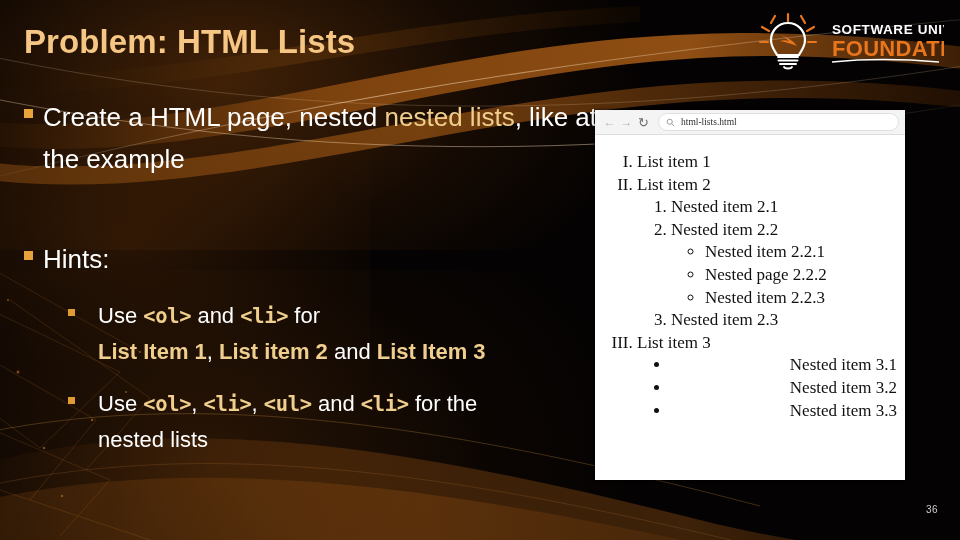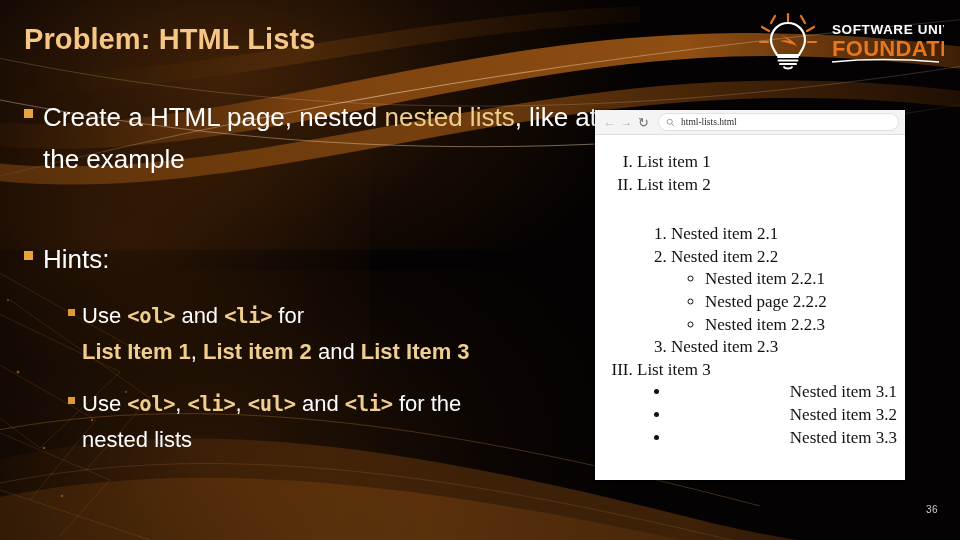--- a/index.html
+++ b/index.html
@@ -54,7 +54,7 @@
     position: absolute;
     left: 24px;
     top: 23px;
-    font-size: 29px;
+    font-size: 33px;
     font-weight: bold;
     letter-spacing: 0.1px;
     color: #f6c784;

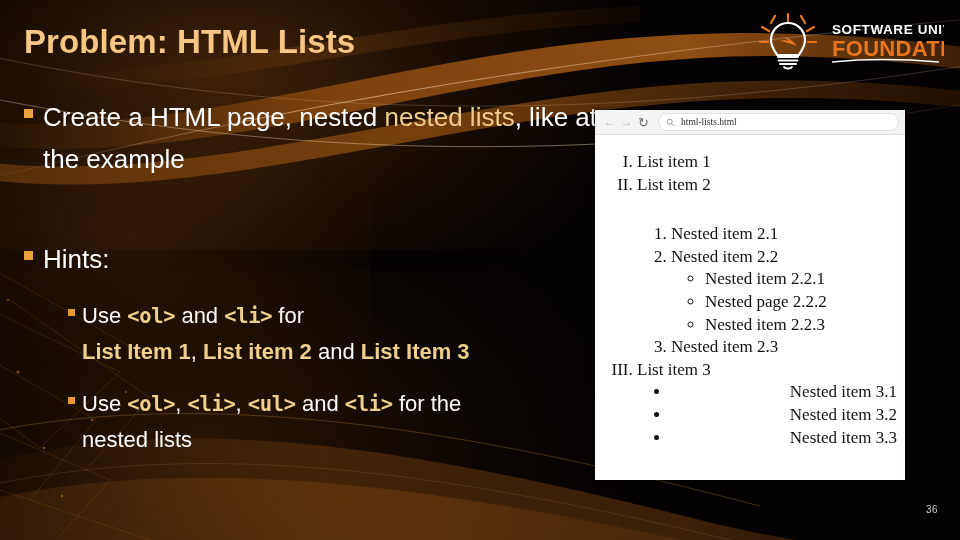--- a/index.html
+++ b/index.html
@@ -190,7 +190,7 @@
   }
   .page ol.roman { list-style-type: upper-roman; }
   .page ol.alpha { list-style-type: lower-alpha; }
-  .page ol.dec   { list-style-type: decimal; margin-top: 27px; }
+  .page ol.dec   { list-style-type: decimal; }
   .page ul.circ  { list-style-type: circle; }
   .page ul.disc  { list-style-type: disc; text-align: right; }
   .page li { margin: 0; }

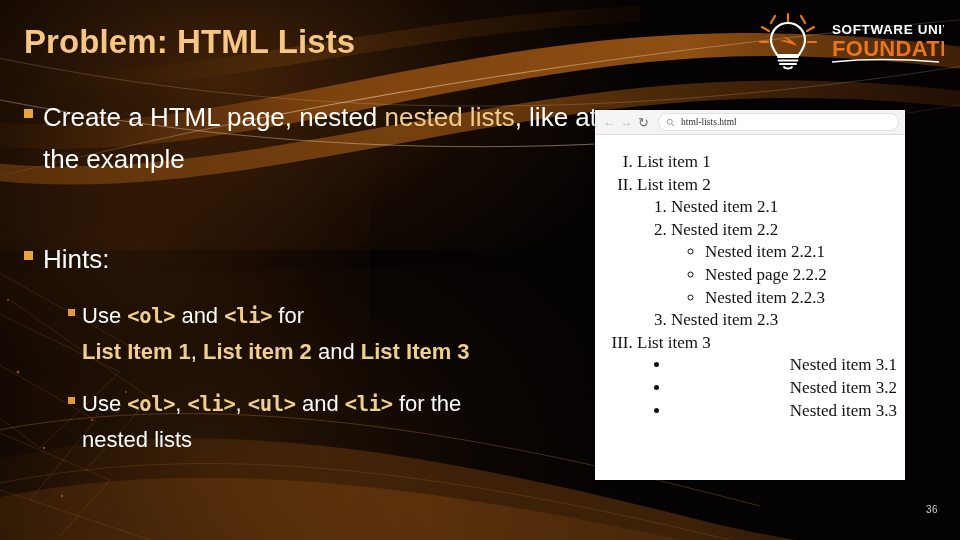--- a/index.html
+++ b/index.html
@@ -102,7 +102,7 @@
     color: #ffffff;
     font-weight: normal;
   }
-  .indent2 { margin-left: 44px; }
+  .indent2 { margin-left: 44px; gap: 16px; }
 
   .accent { color: #f0cf8e; }
   .code {

